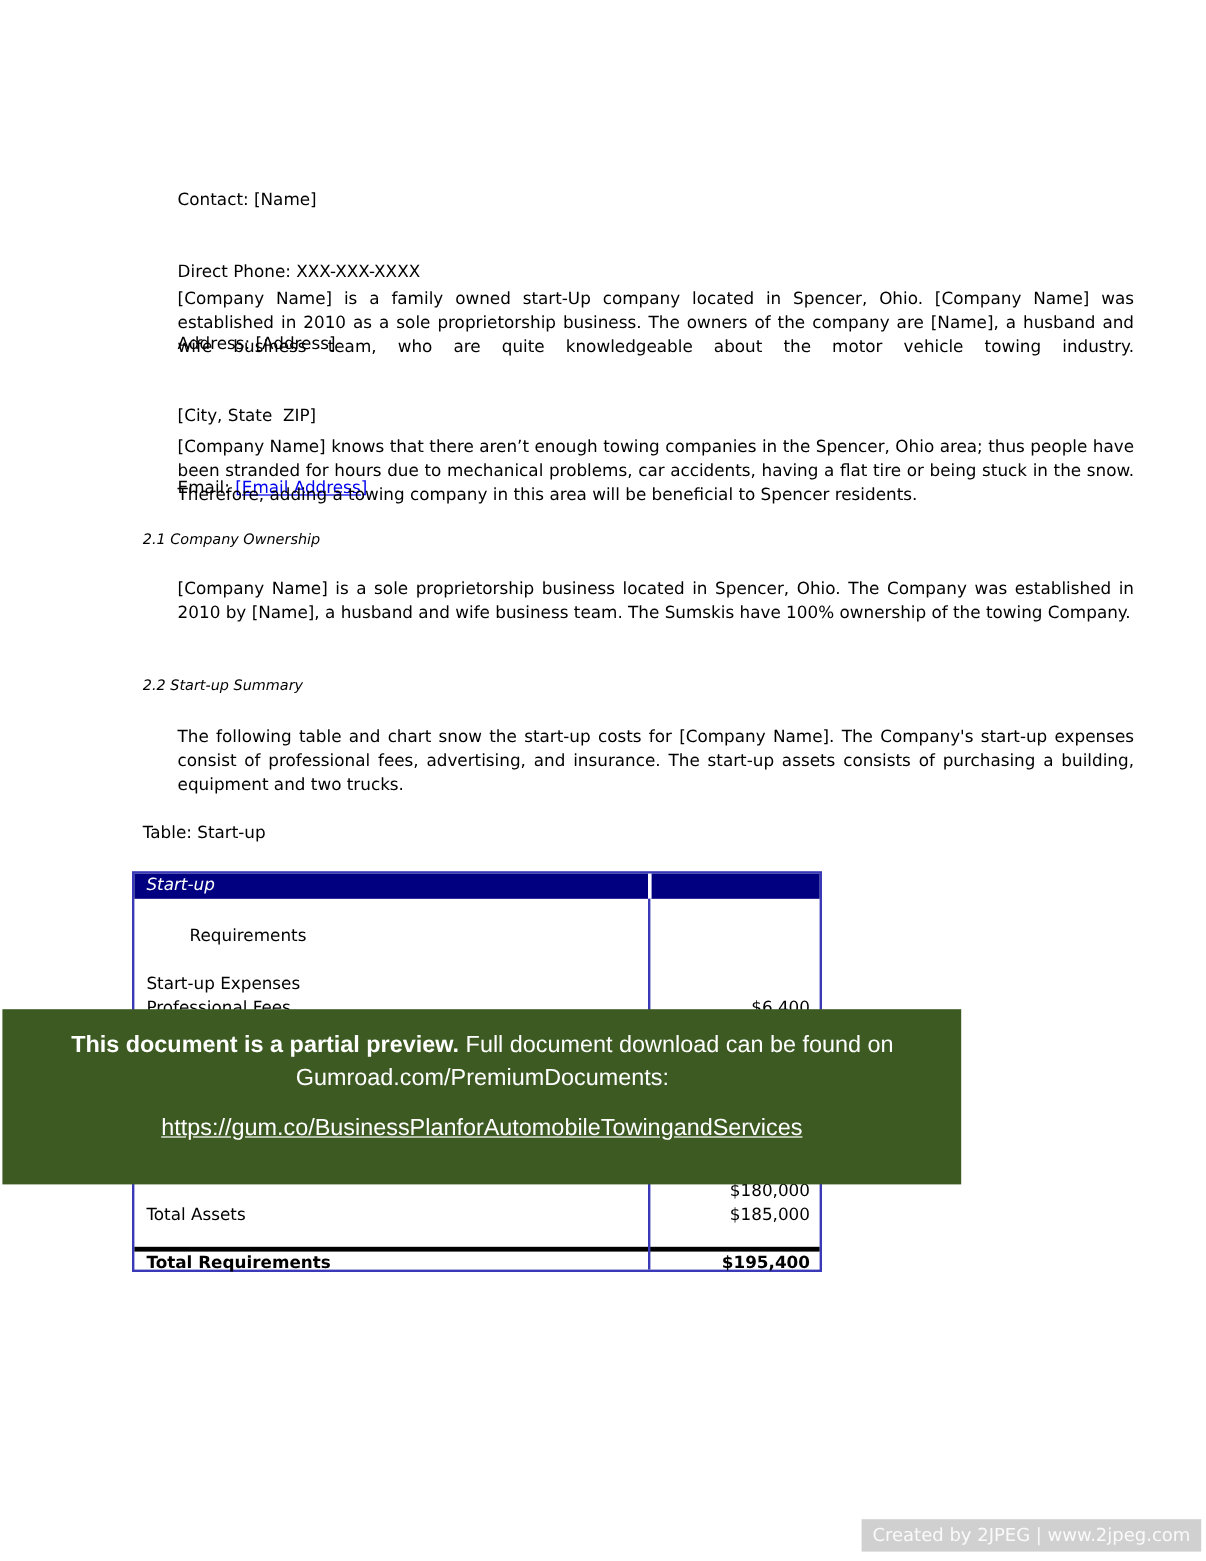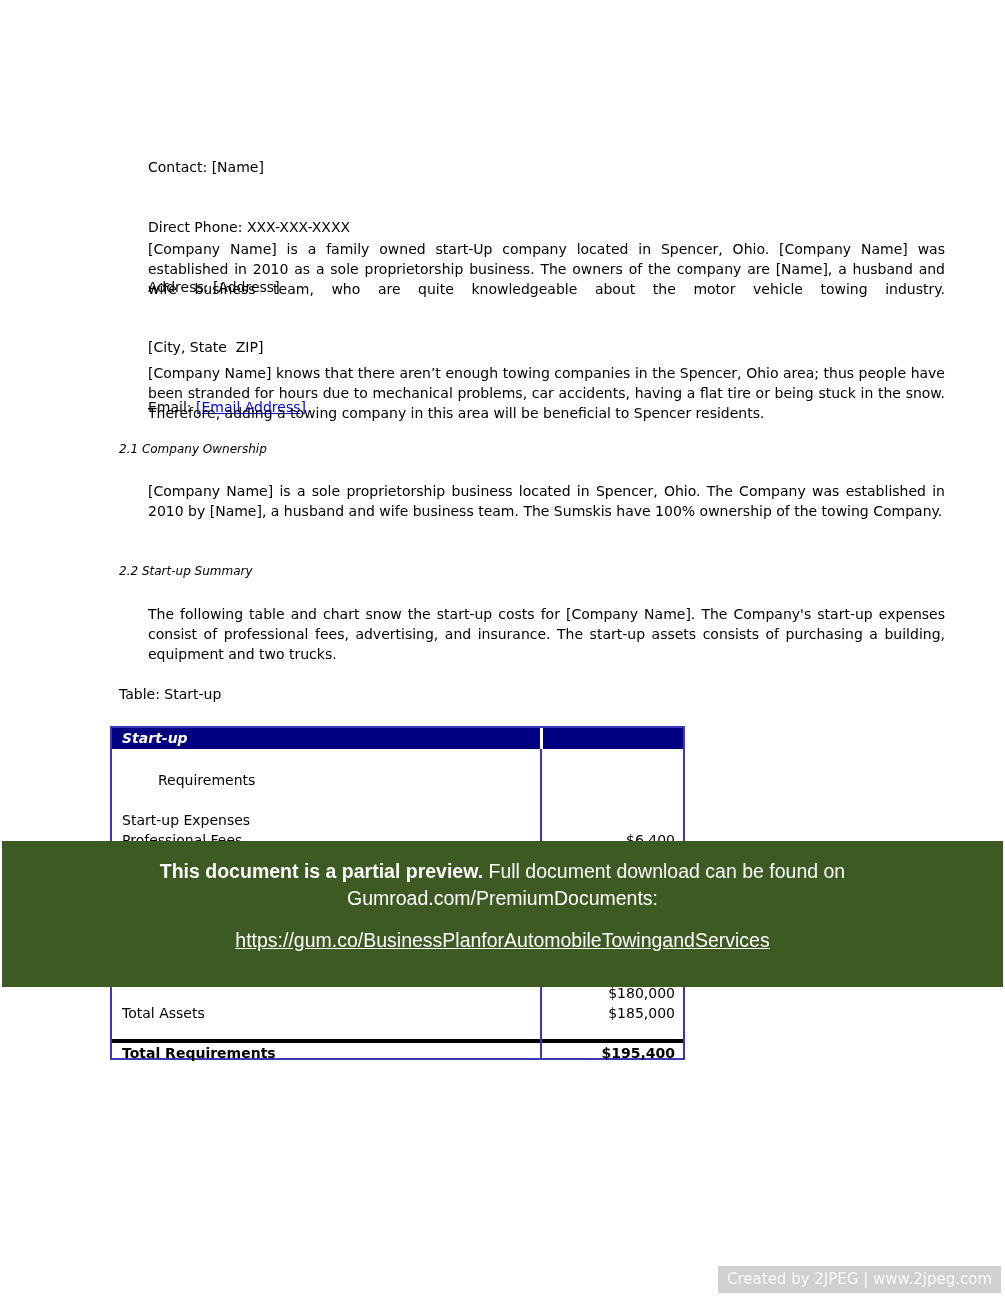--- a/index.html
+++ b/index.html
@@ -43,7 +43,7 @@
   }
   .tbl-header{
     position:relative;height:21px;background:#000080;color:#ffffff;
-    font-style:italic;line-height:21px;font-weight:bold;
+    font-style:italic;line-height:21px;
   }
   .tbl-header .th-label{padding-left:10px;}
   .tbl-header .th-gap{

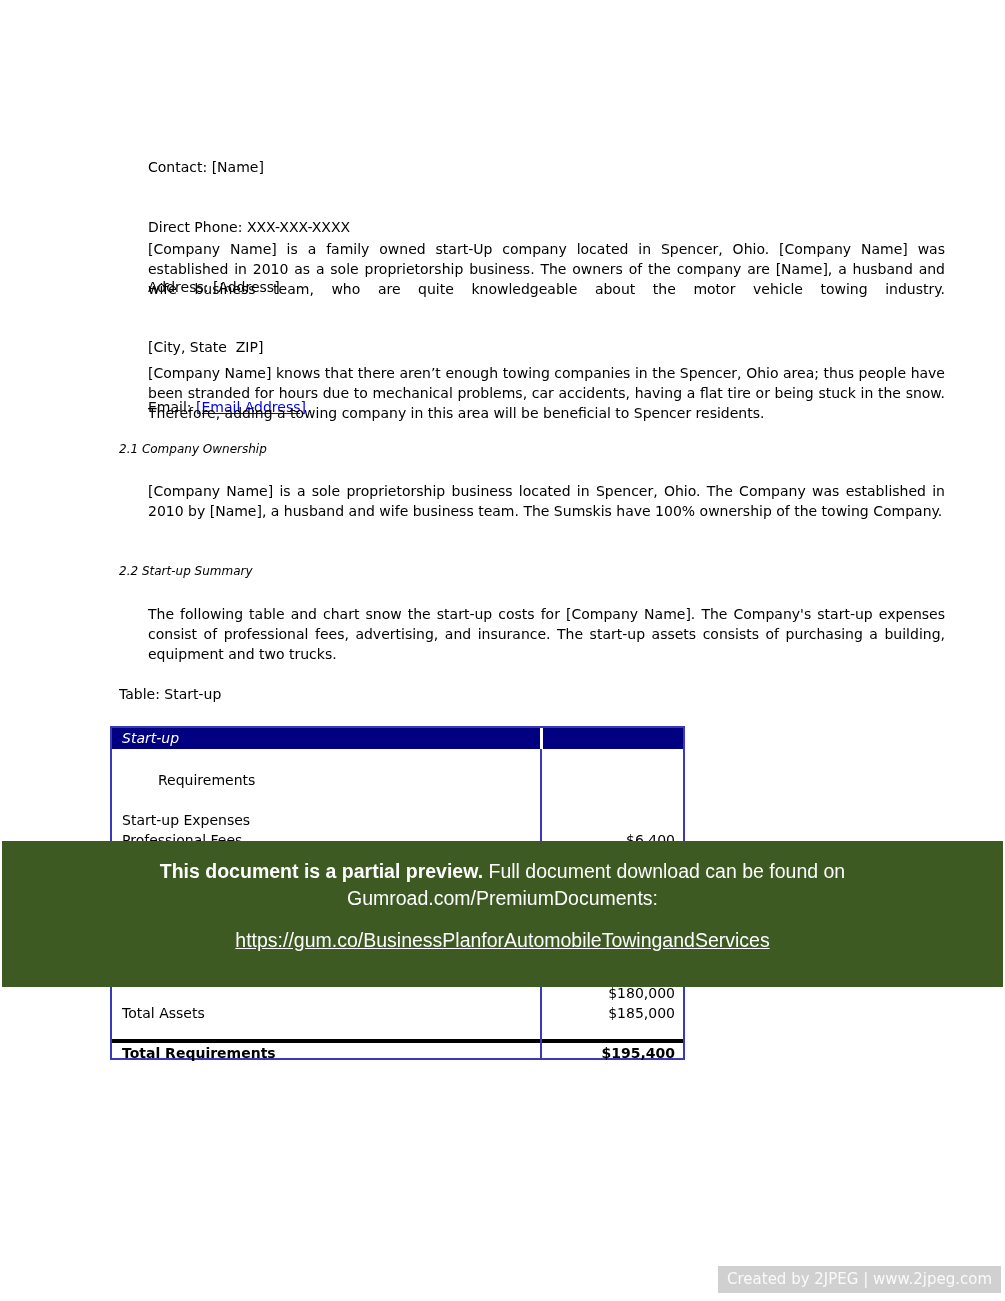--- a/index.html
+++ b/index.html
@@ -67,7 +67,7 @@
 
   
   .banner{
-    position:absolute;left:2px;top:841px;width:1001px;height:146px;
+    position:absolute;left:2px;top:841px;width:799px;height:146px;
     background:#3d5a23;color:#ffffff;z-index:5;
     font-family:"Liberation Sans", sans-serif;
     text-align:center;box-sizing:border-box;padding-top:17px;

